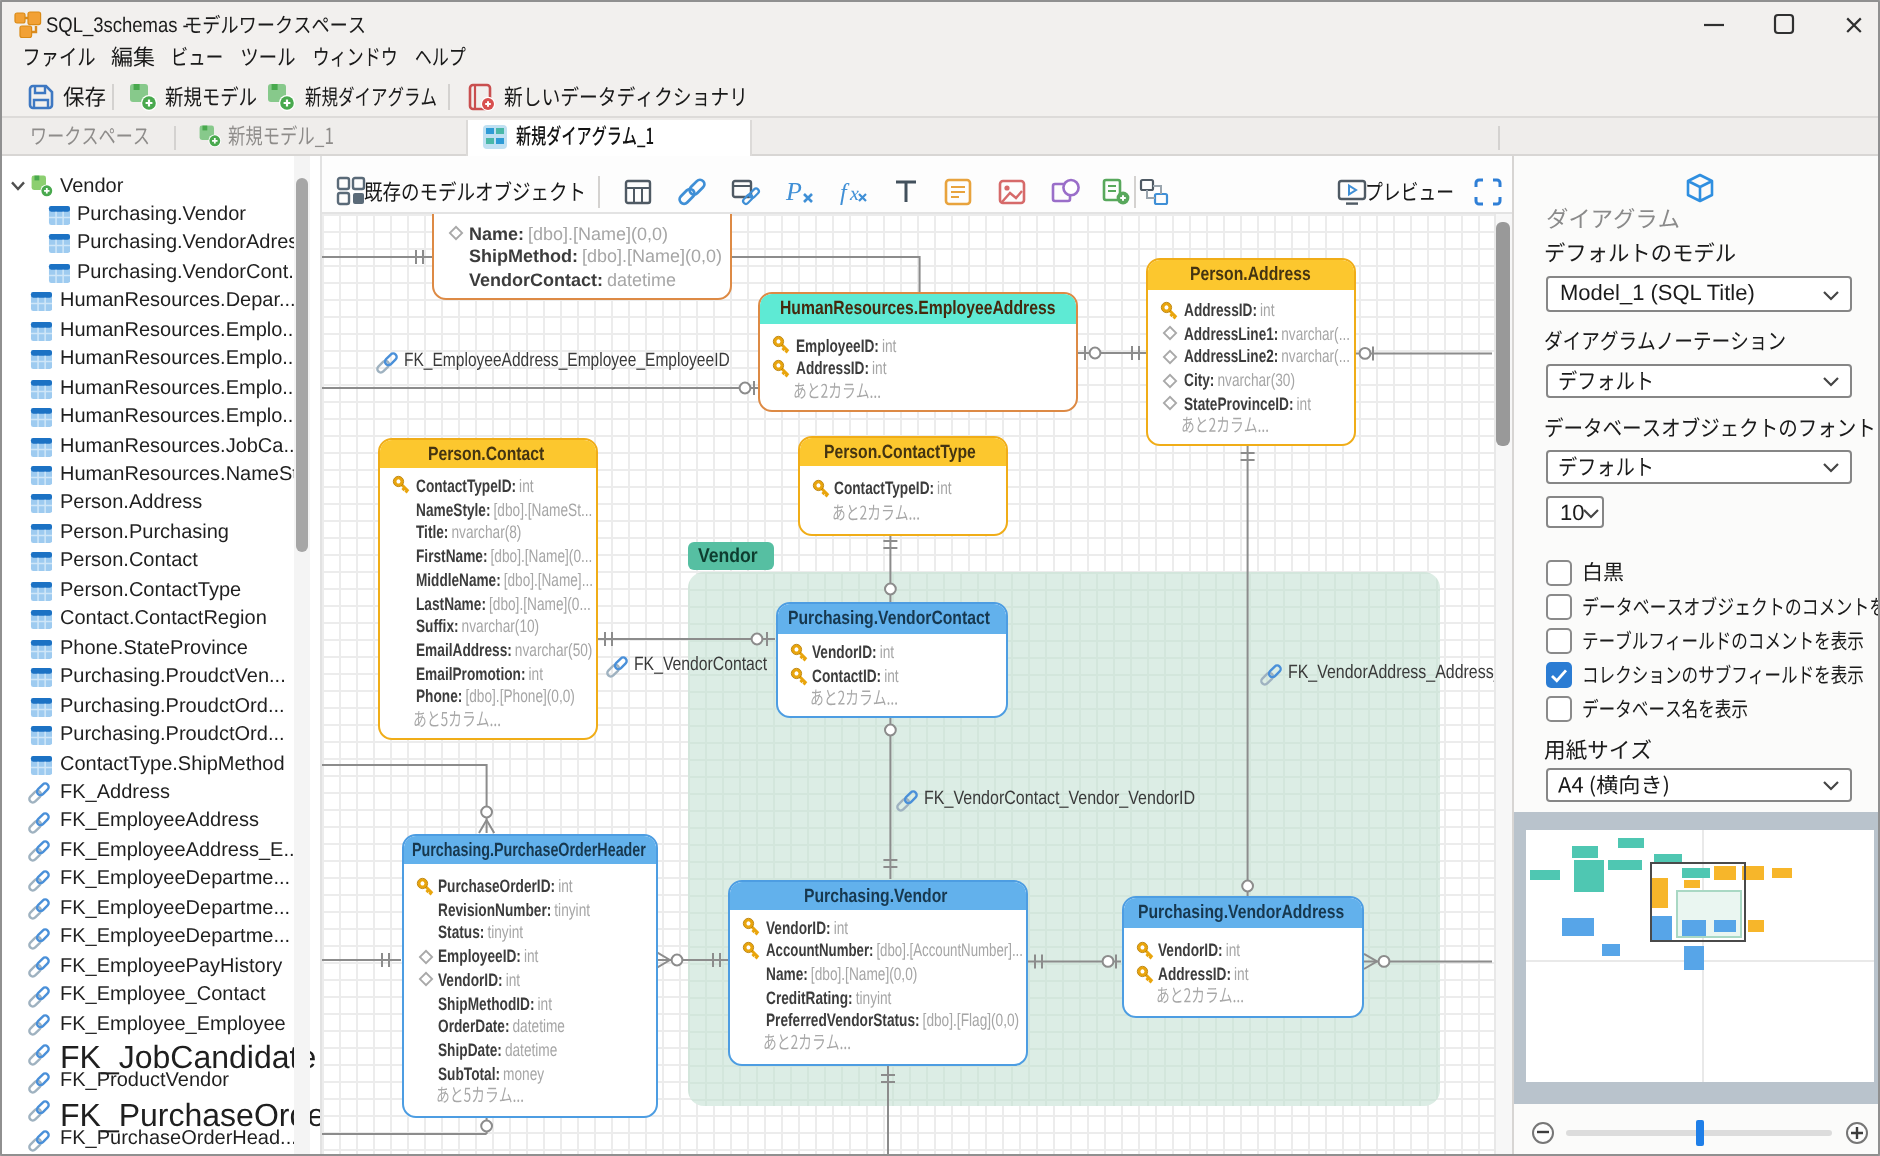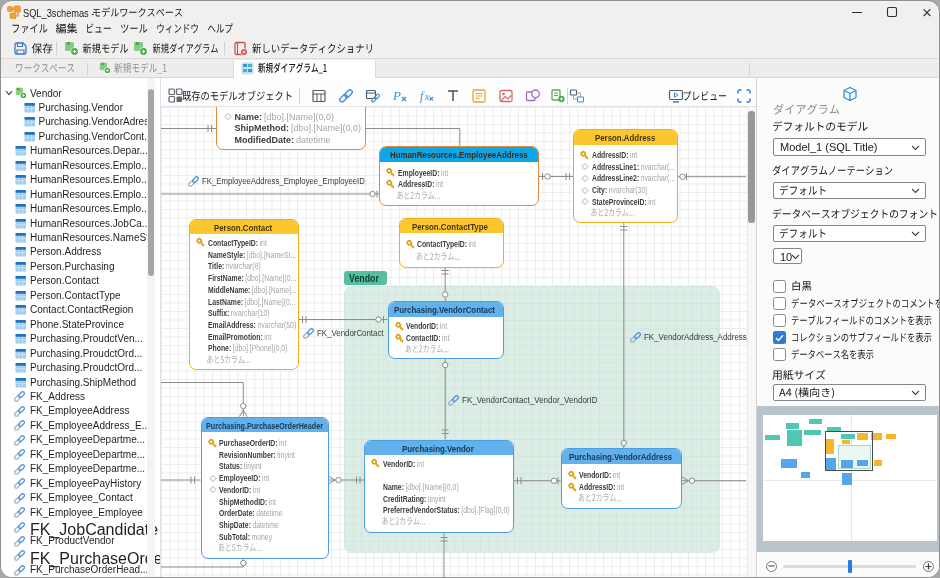--- a/index.html
+++ b/index.html
@@ -5,7 +5,7 @@
 body{font-family:"Liberation Sans",sans-serif;background:#a8a8a8;position:relative}
 .abs{position:absolute}
 .lat{white-space:nowrap}
-#win{position:absolute;left:0;top:0;width:940px;height:578px;border:1px solid #909090;border-radius:12px;box-sizing:border-box;overflow:hidden;background:#f2f0ee}
+#win{position:absolute;left:0;top:0;width:940px;height:578px;border:1px solid #909090;border-radius:1px;box-sizing:border-box;overflow:hidden;background:#f2f0ee}
 .titlebar{position:absolute;left:0;top:0;width:940px;height:19px}
 .vsep{position:absolute;width:1px;background:#d4d2d0}
 .tabbar{position:absolute;left:0;top:57px;width:940px;height:20px;background:#efedeb;border-top:1px solid #dddbd9;border-bottom:1px solid #d8d6d4;box-sizing:border-box}

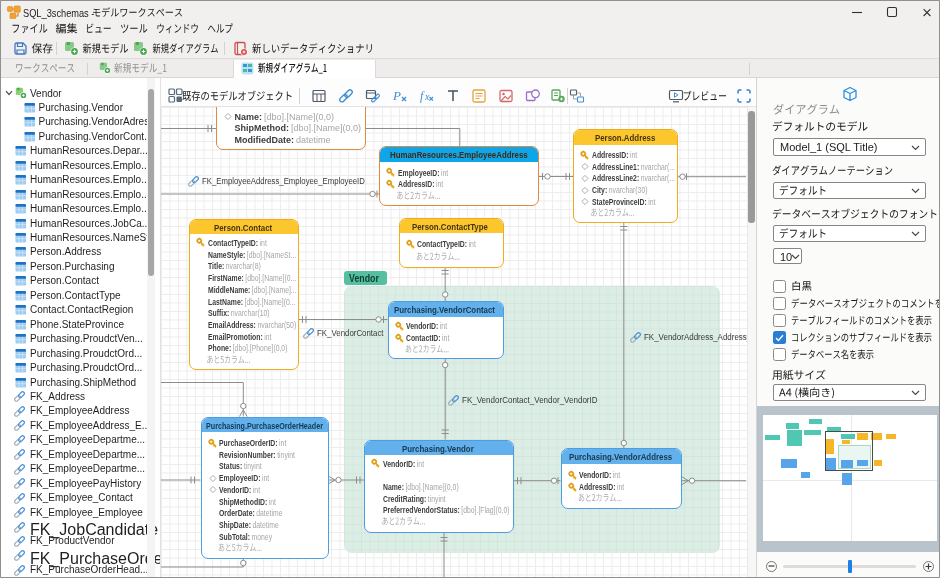--- a/index.html
+++ b/index.html
@@ -464,7 +464,7 @@
         </div>
         <div class="erow" style="top:55.5px">
           <span class="ri"></span>
-          <span class="rt"><b>ModifiedDate:</b><span class="tp">datetime</span></span>
+          <span class="rt"><b>VendorContact:</b><span class="tp">datetime</span></span>
         </div>
       </div>
       <div class="ebox" style="left:218px;top:39px;width:160px;height:60px;border-color:#dd8a45">

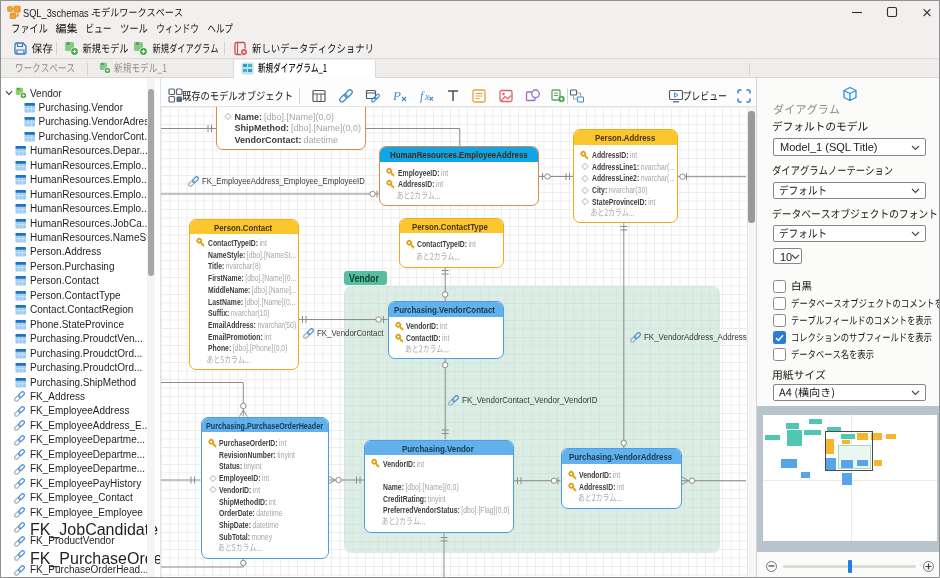--- a/index.html
+++ b/index.html
@@ -468,7 +468,7 @@
         </div>
       </div>
       <div class="ebox" style="left:218px;top:39px;width:160px;height:60px;border-color:#dd8a45">
-        <div class="ehead" style="background:#0ea5e9;color:#45290e">
+        <div class="ehead" style="background:#5eead4;color:#45290e">
           <span style="left:9.6px;transform:scaleX(0.820)">HumanResources.EmployeeAddress</span>
         </div>
         <div class="erow" style="top:19.5px">

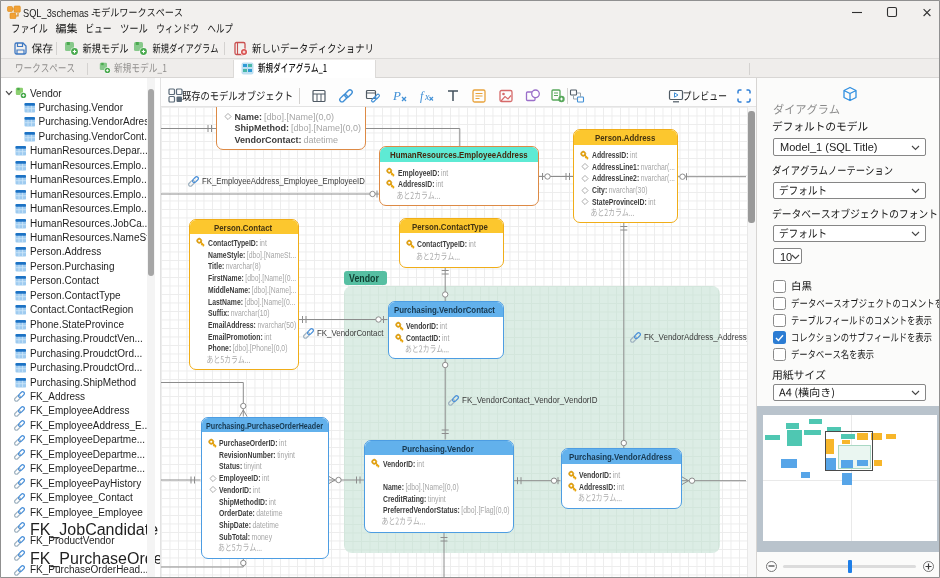--- a/index.html
+++ b/index.html
@@ -223,7 +223,7 @@
         <rect x="0.5" y="1" width="11" height="3" rx="1.2" fill="#1c72c4"></rect>
         <path d="M0.5 7 h11 M4.2 4 v7 M7.9 4 v7" stroke="#cfe6f8" stroke-width="0.8" fill="none"></path>
       </svg>
-      <span class="abs lat" style="left:29px;top:298.5px;font-size:10px;color:#1f1f1f">Purchasing.ShipMethod</span>
+      <span class="abs lat" style="left:29px;top:298.5px;font-size:10px;color:#1f1f1f">ContactType.ShipMethod</span>
       <svg class="abs" style="left:13px;top:313.4499999999999px" width="11" height="11" viewBox="0 0 12 12">
         <g fill="none">
           <rect x="0.2" y="6.1" width="7.4" height="3.8" rx="1.9" transform="rotate(-45 3.9 8)" stroke="#9fb2c0" stroke-width="1.3"></rect>

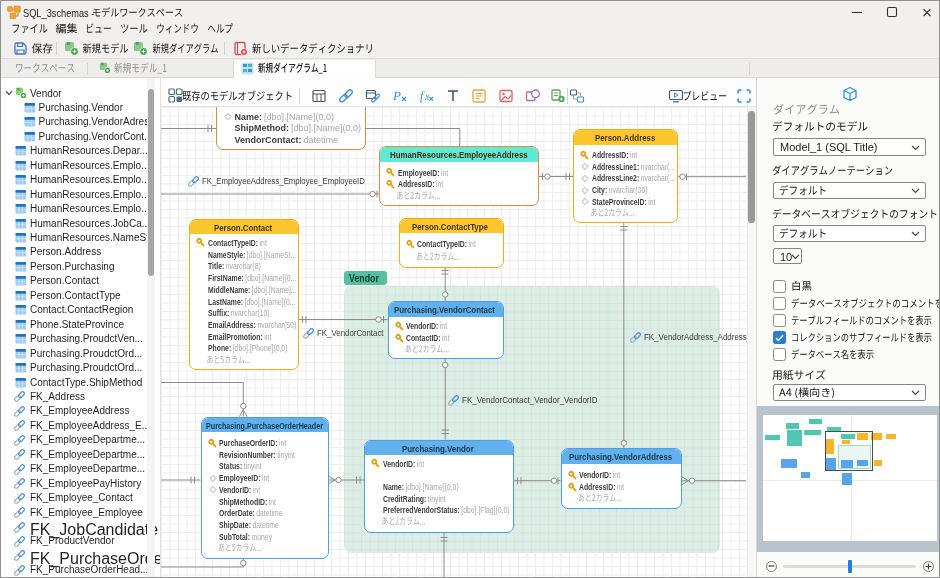--- a/index.html
+++ b/index.html
@@ -692,6 +692,16 @@
             </g>
           </svg>
           <span class="rt" style="transform:scaleX(0.760)"><b>VendorID:</b><span class="tp">int</span></span>
+        </div>
+        <div class="erow" style="top:28.7px">
+          <svg class="ri" width="11" height="11" viewBox="0 0 12 12">
+            <g transform="rotate(-45 6 6)" fill="none">
+              <circle cx="6" cy="3" r="2.1" stroke="#e9a50d" stroke-width="1.8"></circle>
+              <path d="M6 5.2 V11.3 M6 8.4 h-2 M6 10.6 h-1.7" stroke="#e9a50d" stroke-width="1.8"></path>
+              <circle cx="6" cy="3" r="3.1" stroke="#b97f06" stroke-width="0.5"></circle>
+            </g>
+          </svg>
+          <span class="rt" style="transform:scaleX(0.736)"><b>AccountNumber:</b><span class="tp">[dbo].[AccountNumber]...</span></span>
         </div>
         <div class="erow" style="top:40.4px">
           <span class="ri"></span>

